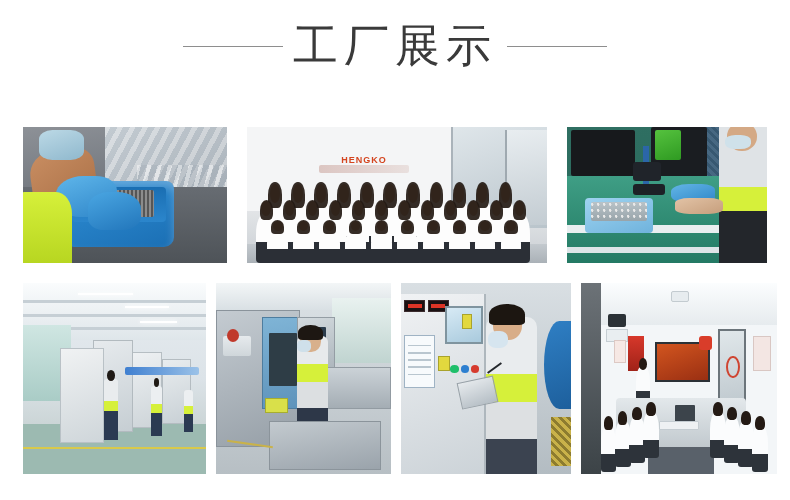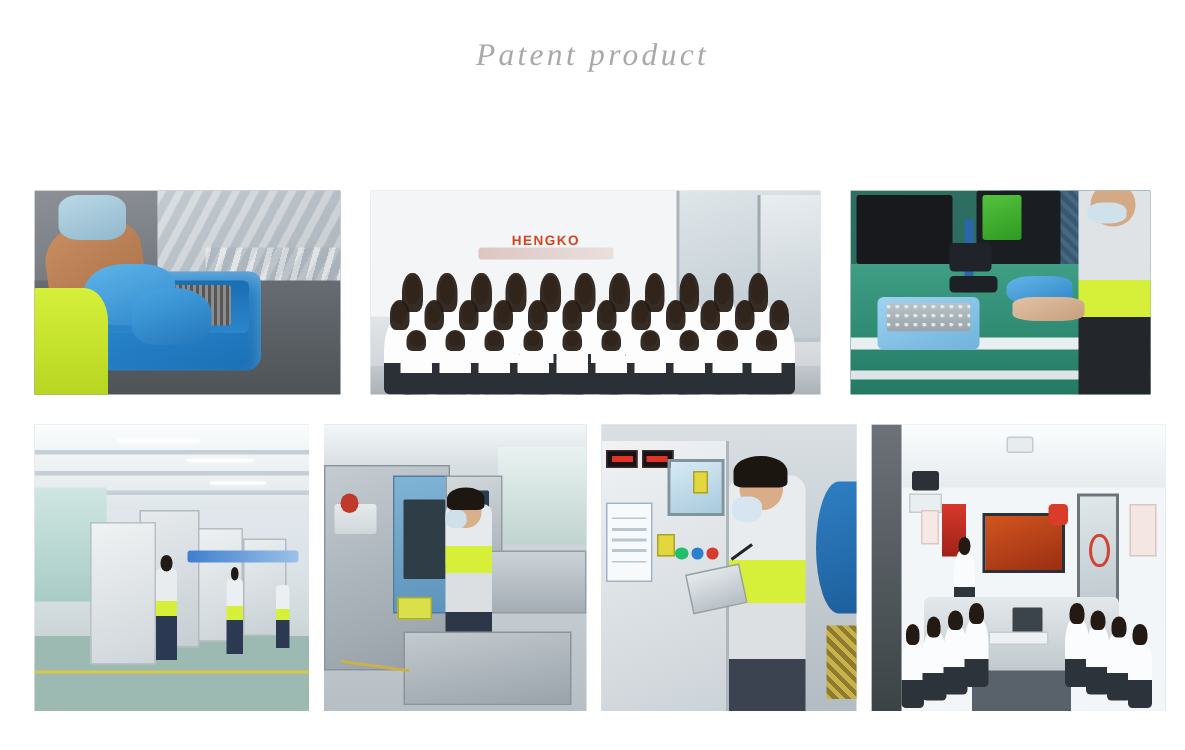--- a/index.html
+++ b/index.html
@@ -329,6 +329,11 @@
 <div class="page">
 
   <div class="header">
+    <div class="title-row">
+      <span class="rule left"></span>
+      <span class="title-cn">工厂展示</span>
+      <span class="rule right"></span>
+    </div>
     <div class="subtitle">Patent product</div>
   </div>
 

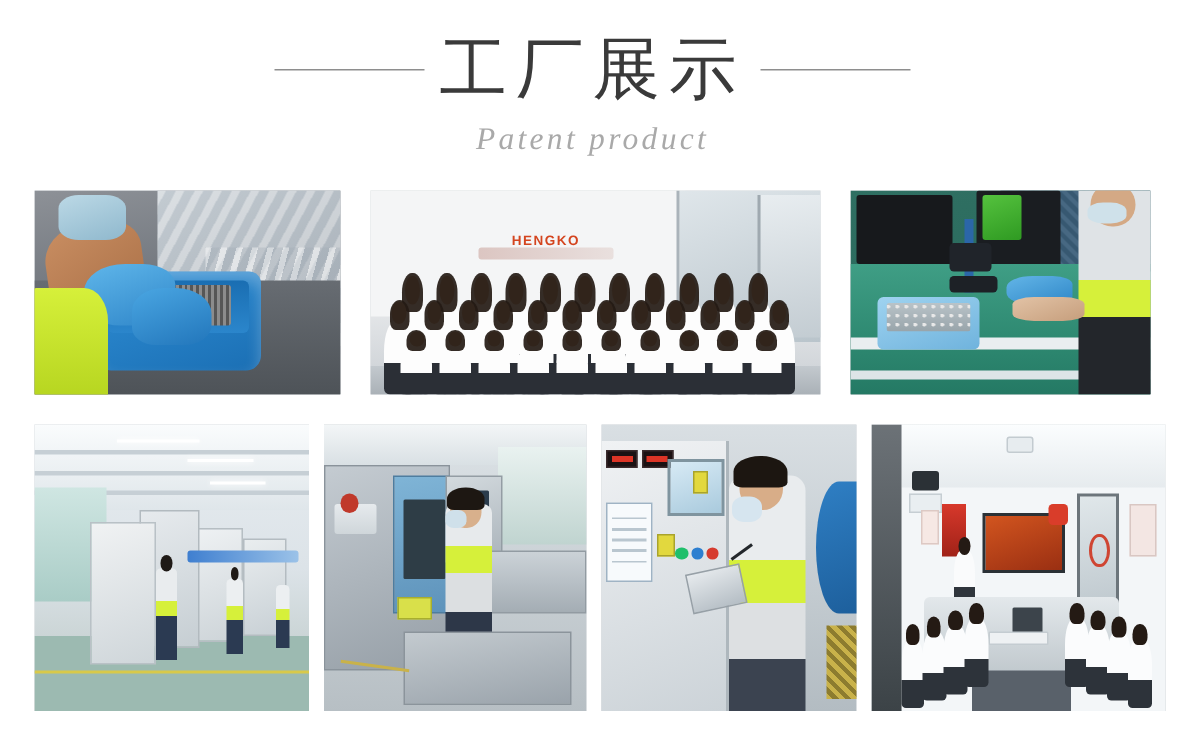--- a/index.html
+++ b/index.html
@@ -334,7 +334,6 @@
       <span class="title-cn">工厂展示</span>
       <span class="rule right"></span>
     </div>
-    <div class="subtitle">Patent product</div>
   </div>
 
   <div class="grid">

